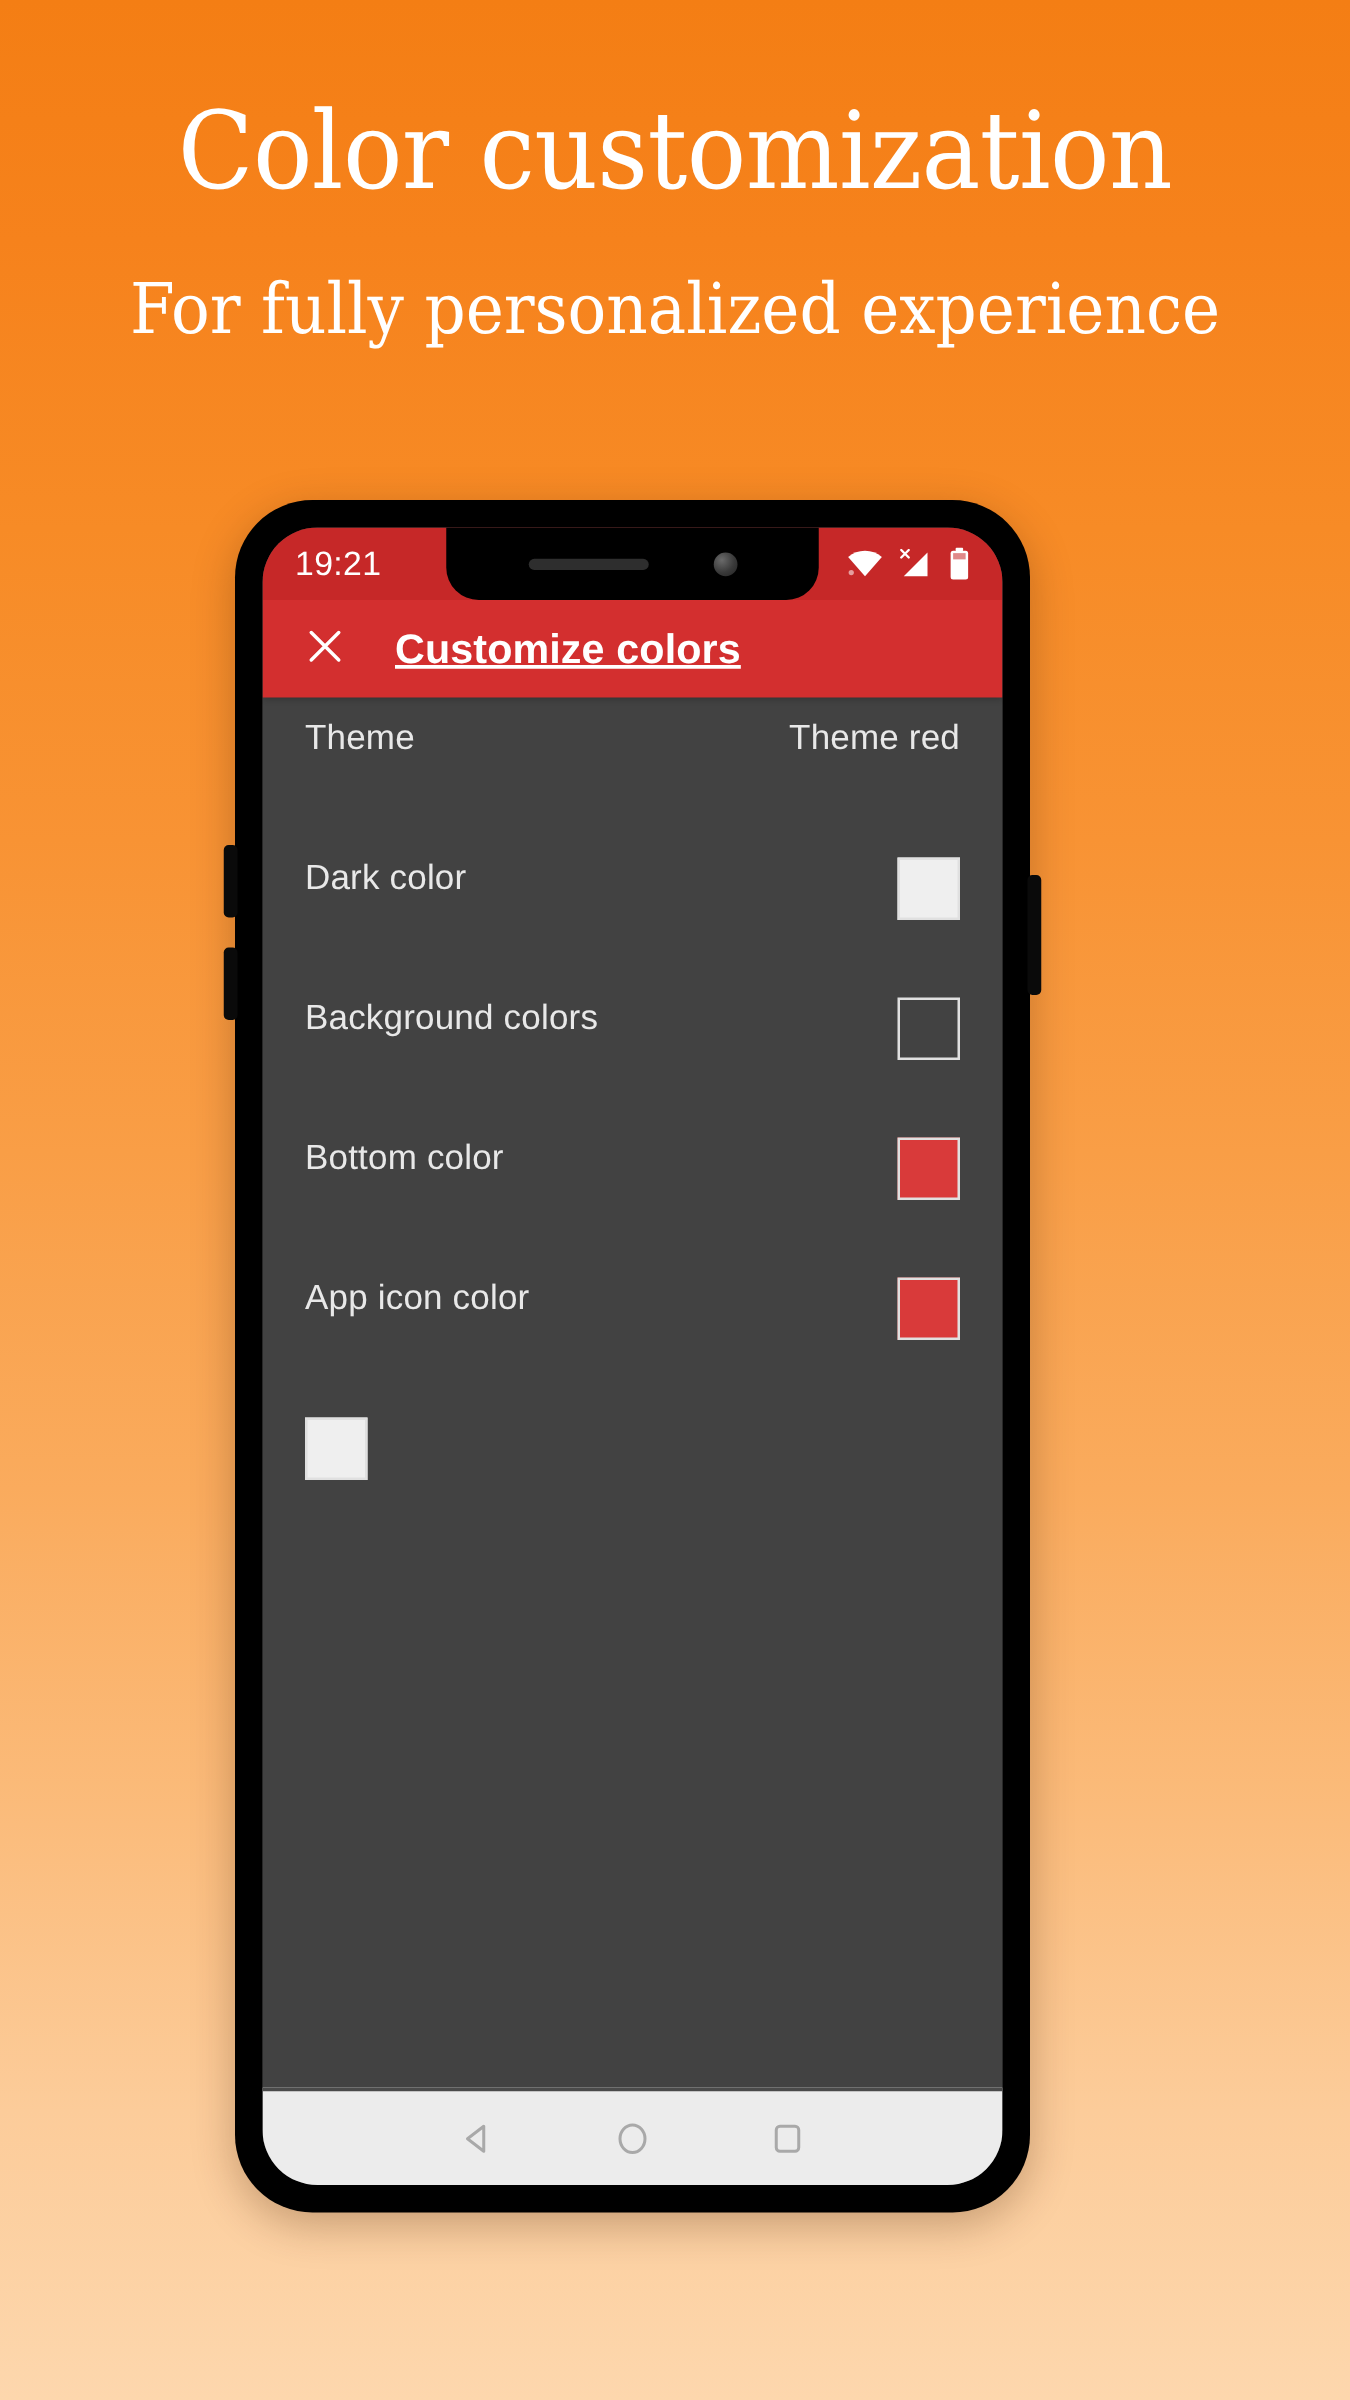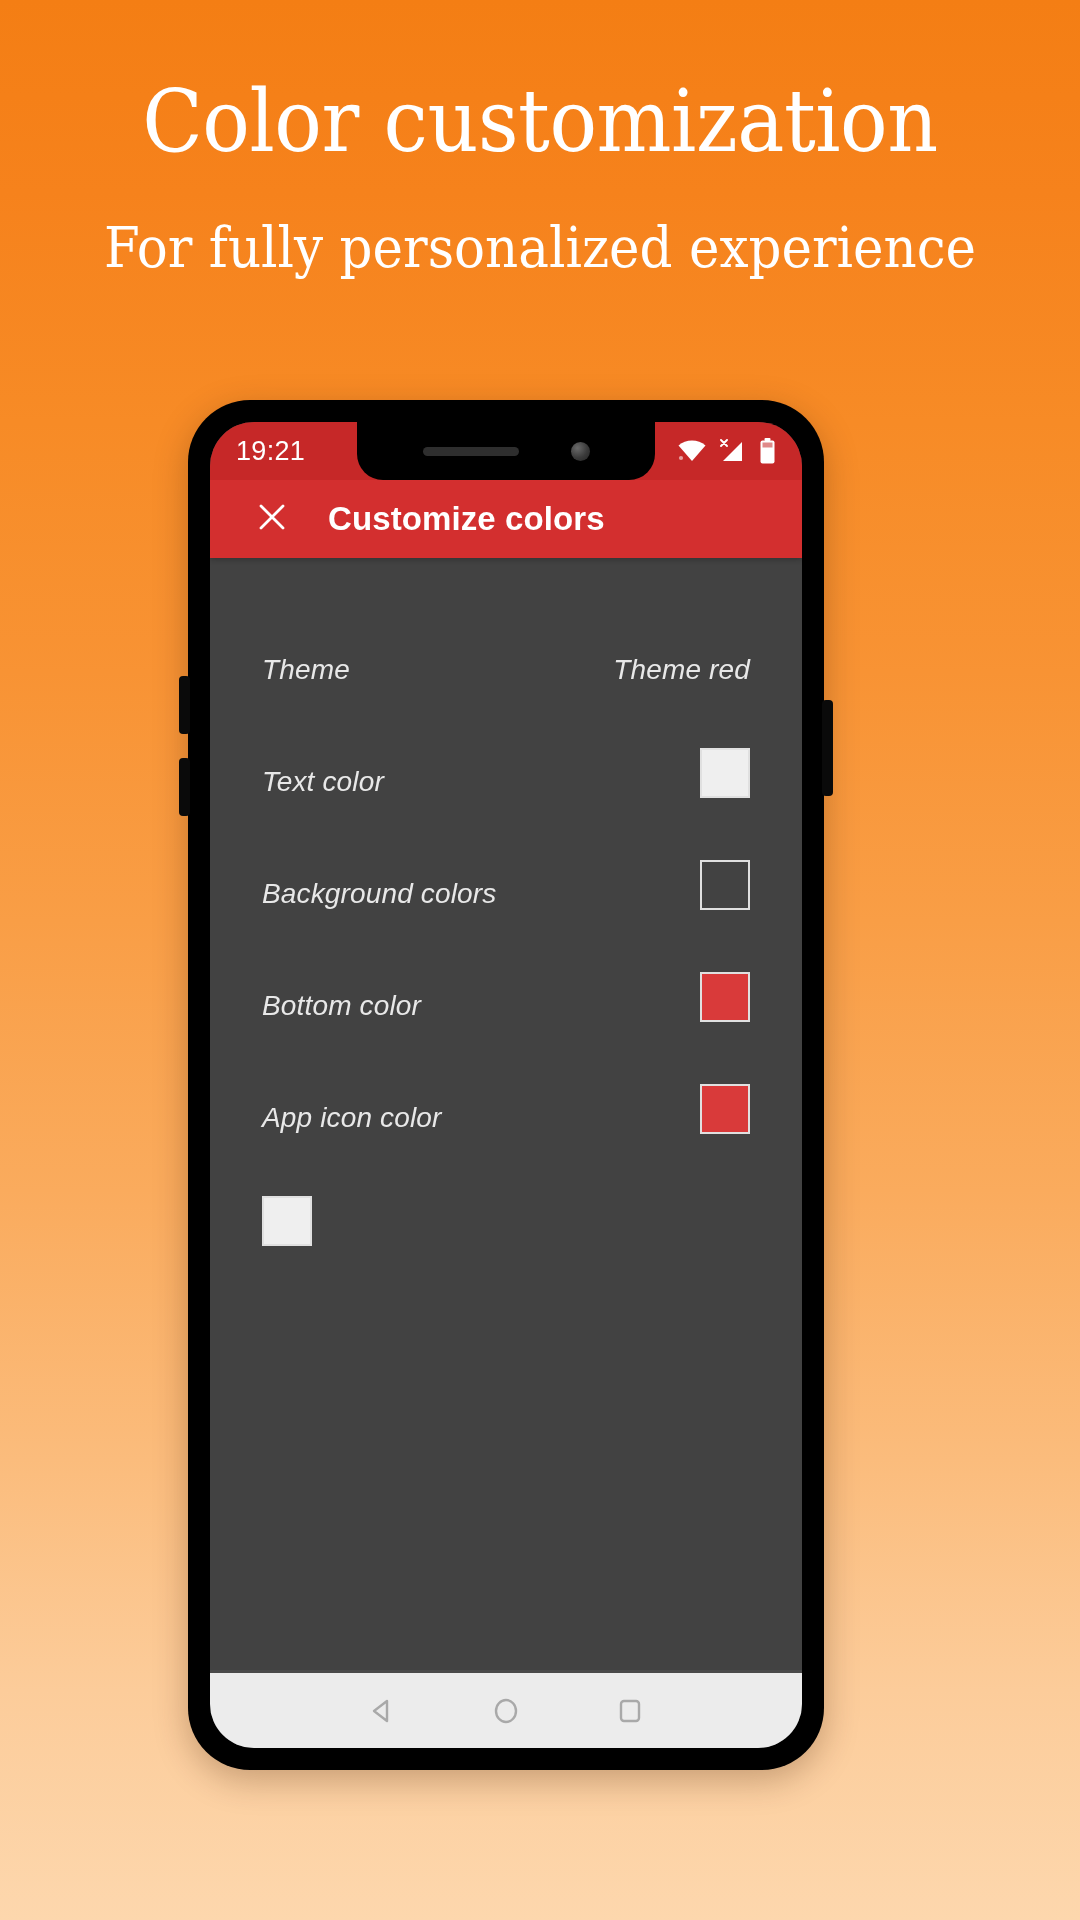--- a/index.html
+++ b/index.html
@@ -97,10 +97,10 @@
     flex:0 0 78px; height:78px;
     background:#D32F2F;
     display:flex; align-items:center;
-    padding:0 34px;
+    padding:0 22px;
     color:#FFFFFF;
     box-shadow:0 2px 5px rgba(0,0,0,.22);
-    position:relative; z-index:1;
+    position:relative; z-index:1;text-decoration:underline;
   }
   .close-btn{
     width:56px; height:56px;

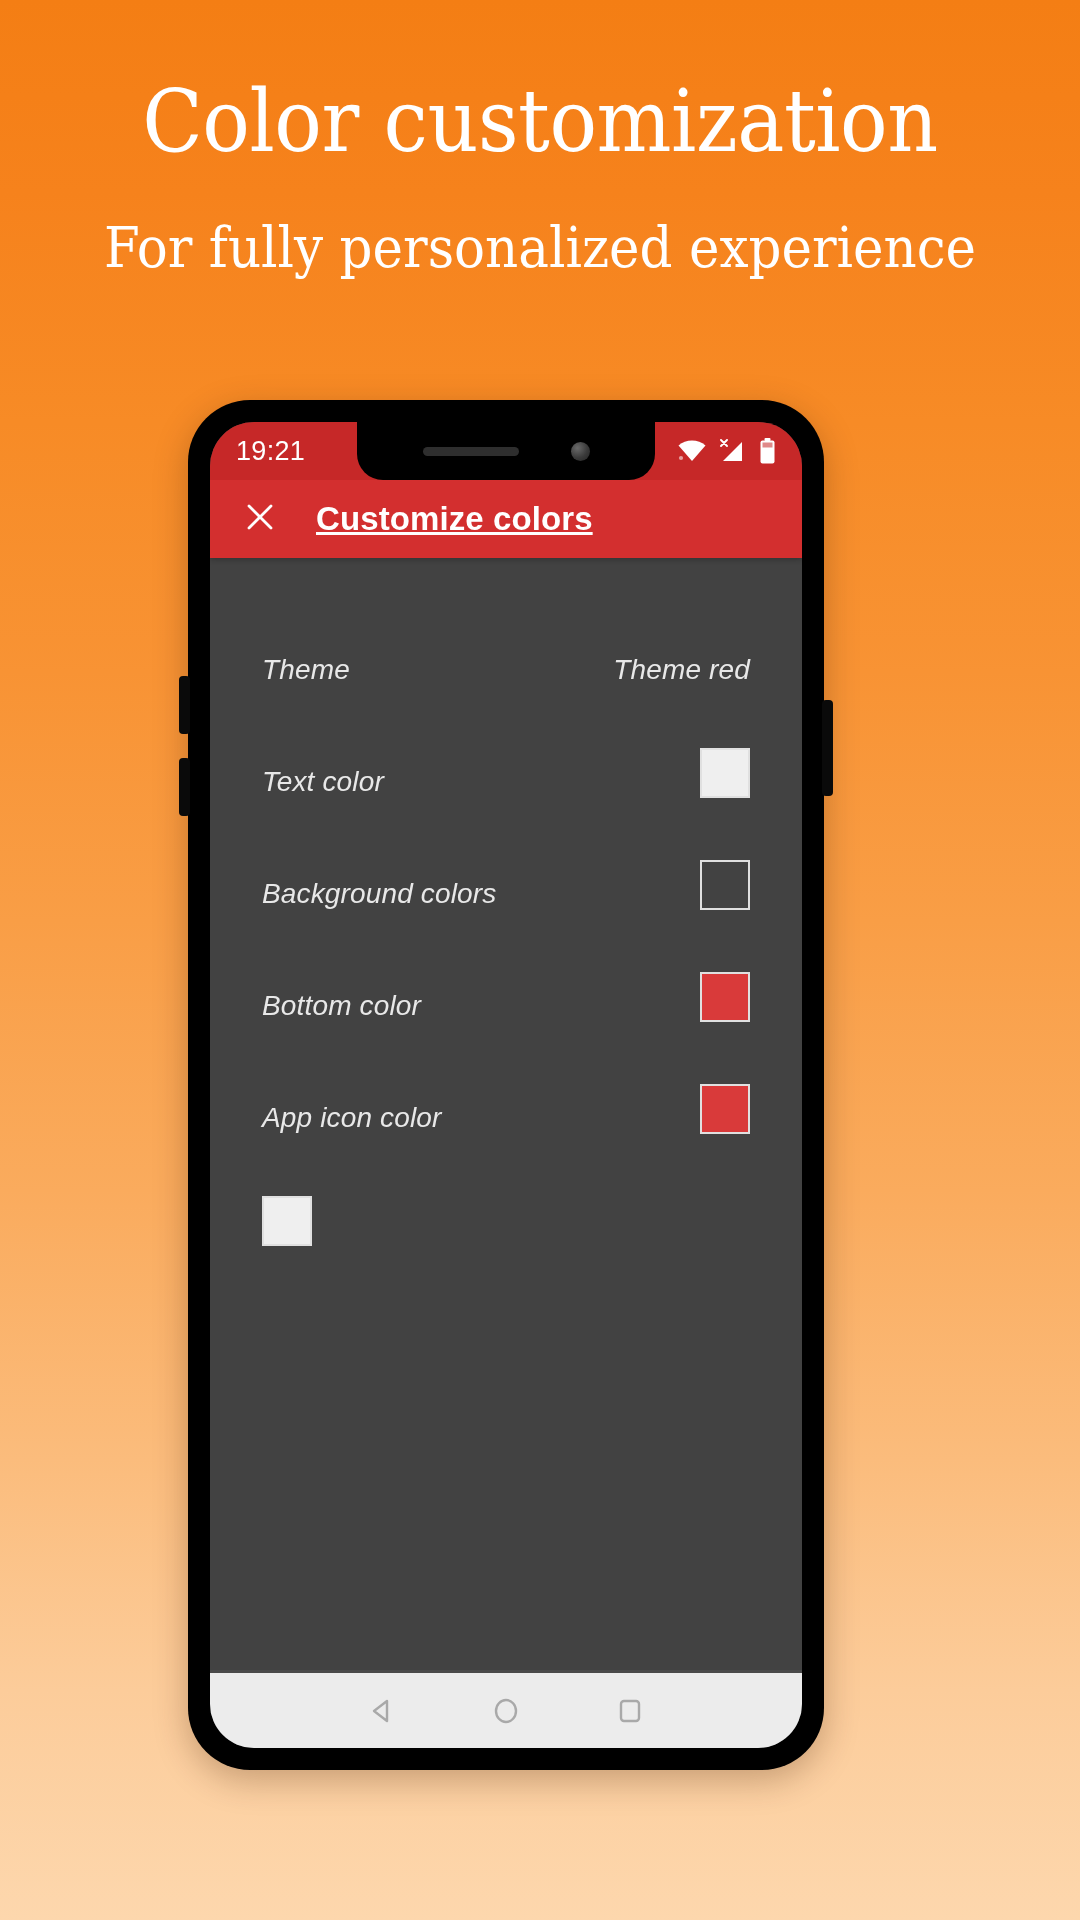--- a/index.html
+++ b/index.html
@@ -117,8 +117,8 @@
     overflow:hidden;
   }
   .row{
-    display:flex; align-items:flex-end;
-    min-height:112px; padding:0 52px;font-style:italic;
+    display:flex; align-items:flex-start;
+    min-height:112px; padding:0 34px;
   }
   .row-label{
     font-size:28px; color:#E8E8E8; letter-spacing:.15px; flex:1 1 auto;

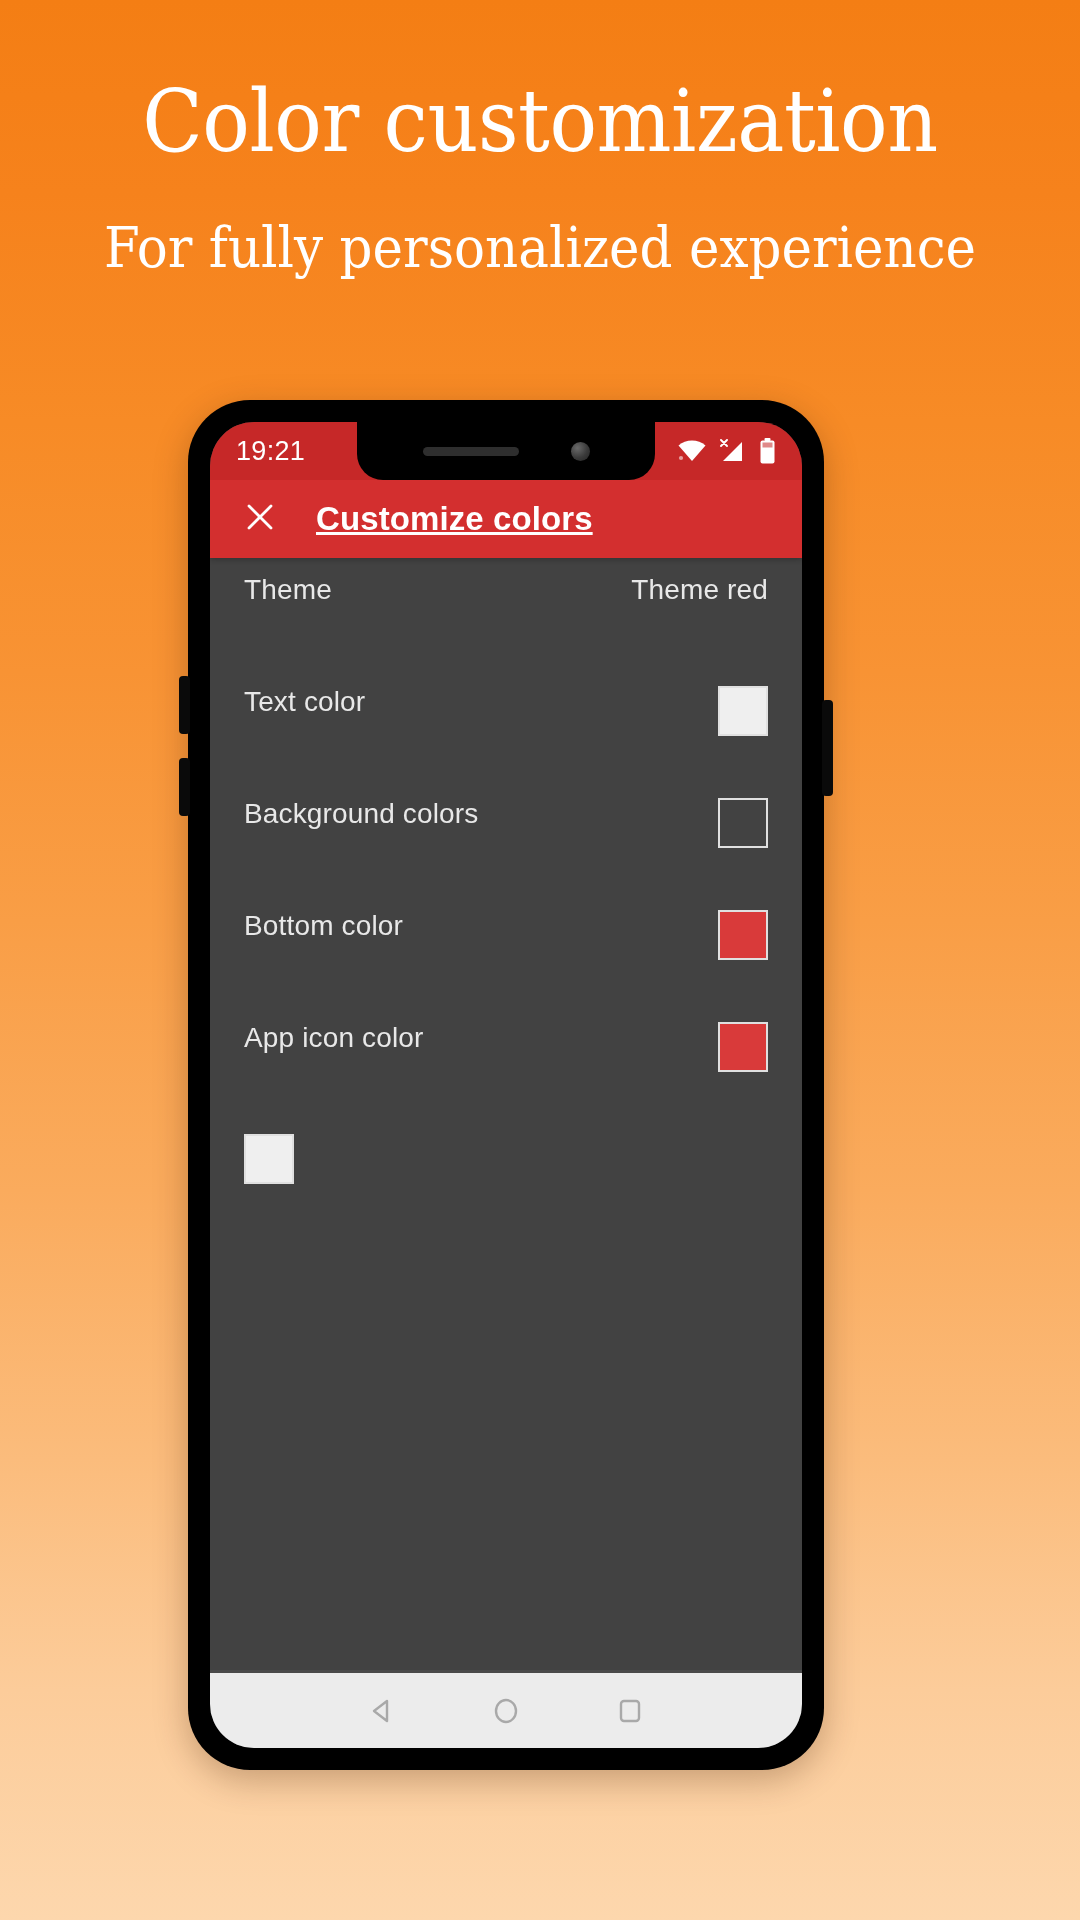--- a/index.html
+++ b/index.html
@@ -208,7 +208,7 @@
       </div>
 
       <div class="row">
-        <div class="row-label">Text color</div>
+        <div class="row-label">Dark color</div>
         <div class="swatch" style="background:#EFEFEF;"></div>
       </div>
 

